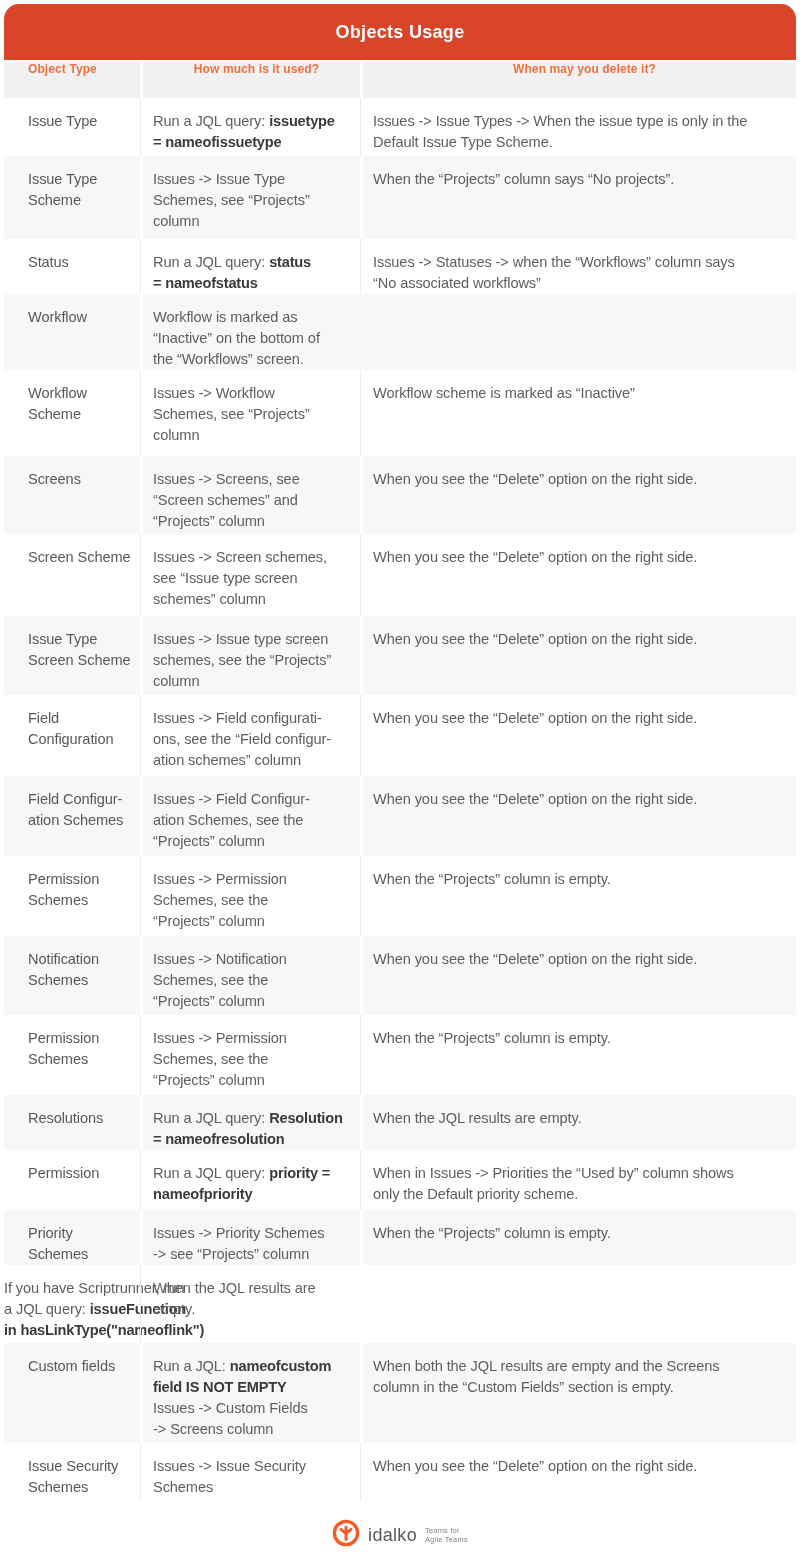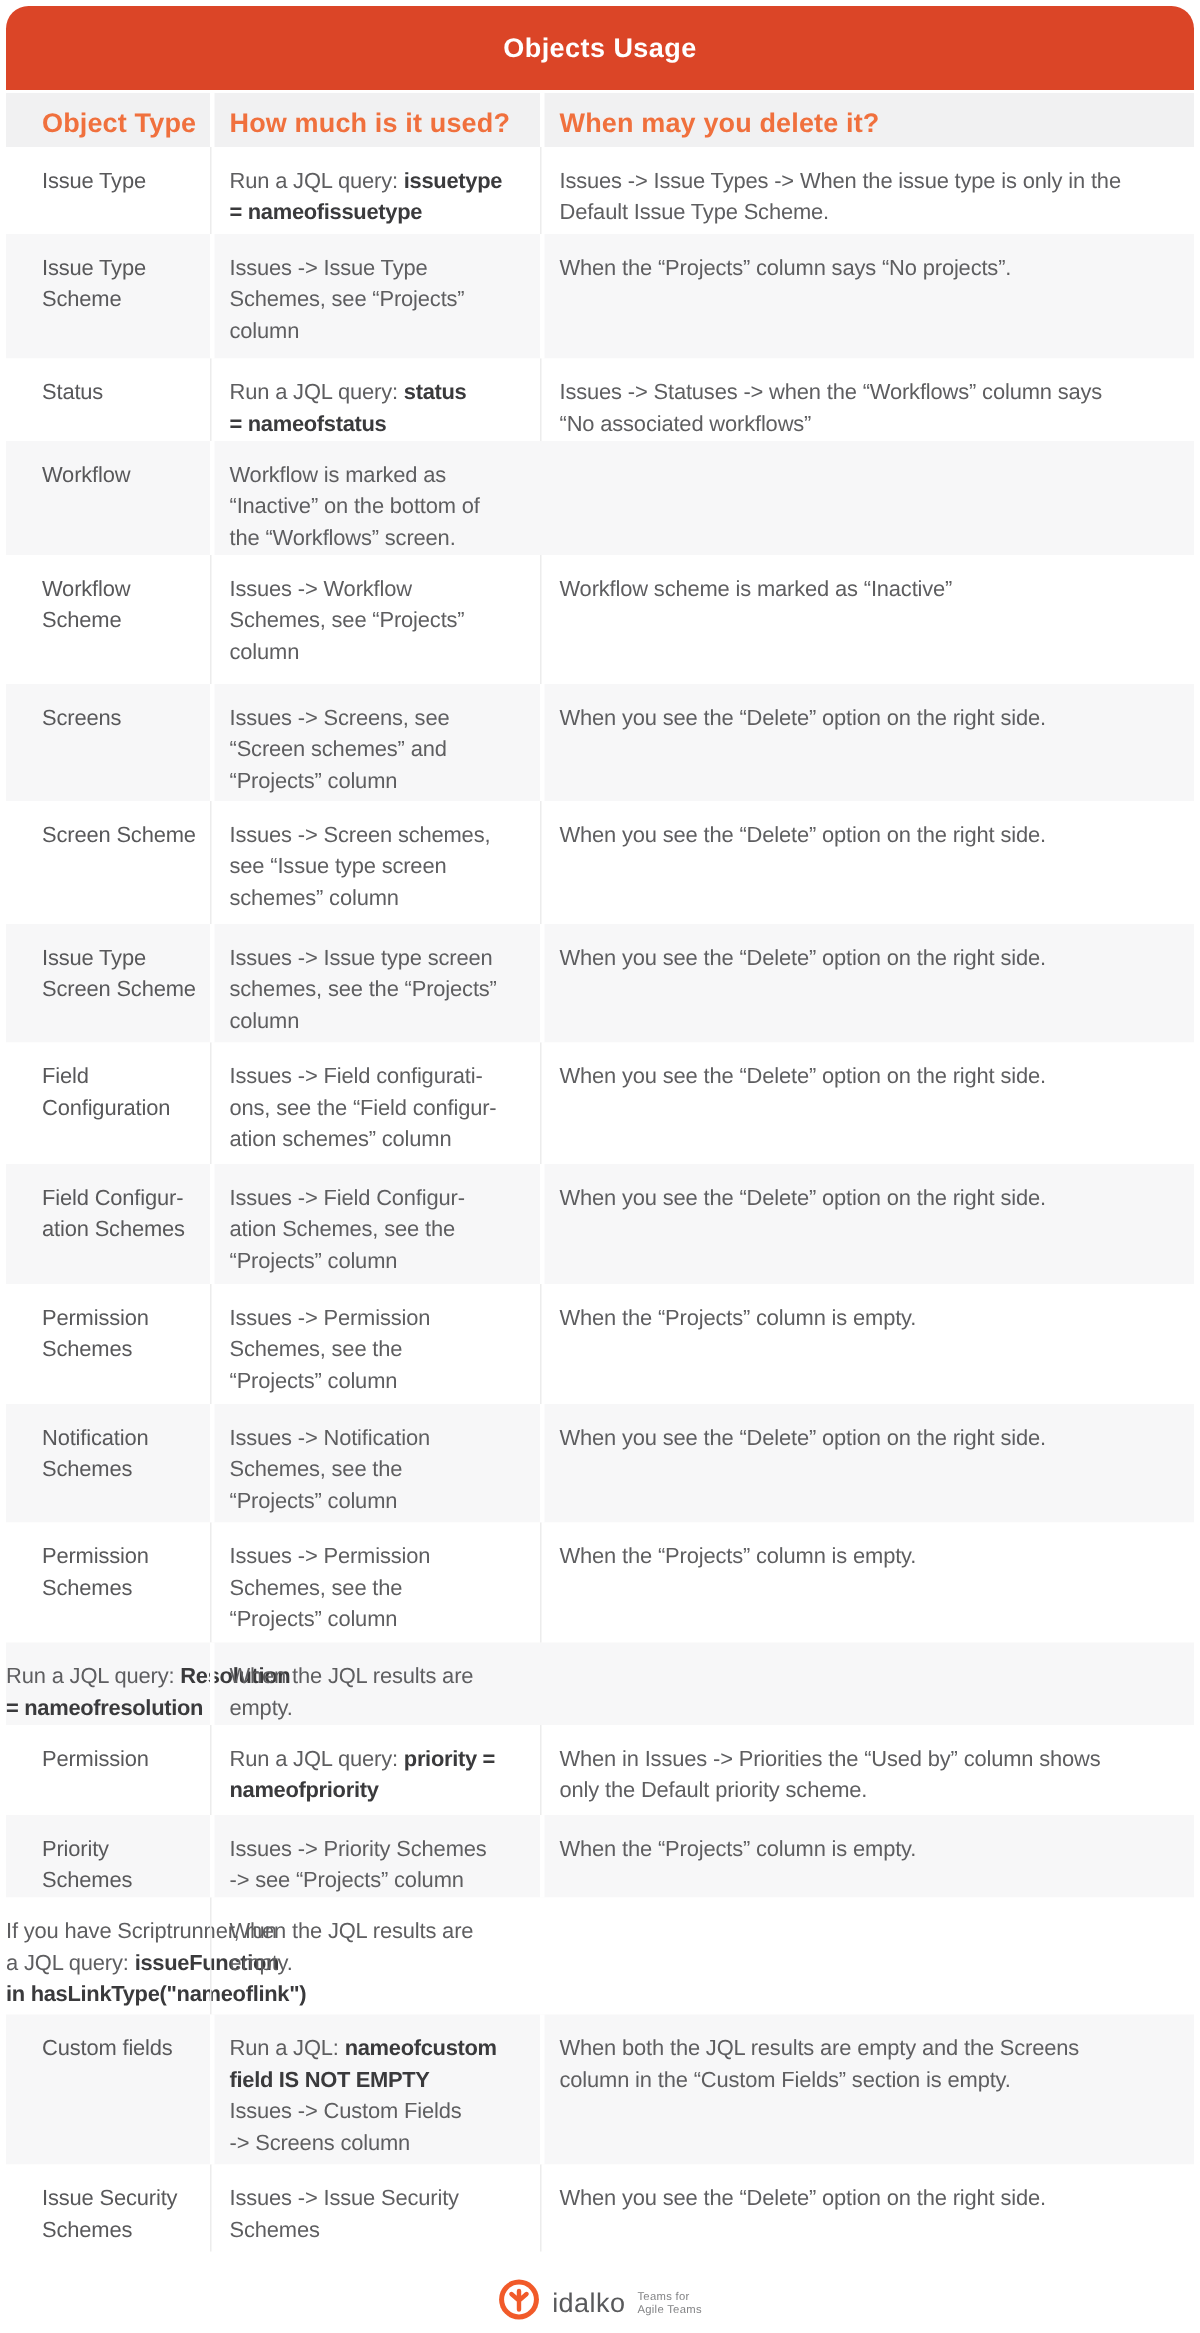--- a/index.html
+++ b/index.html
@@ -47,8 +47,8 @@
   .hcell{
     color:var(--column-header-text);
     font-weight:bold;
-    font-size:18px;
-    padding-top:10px;
+    font-size:12px;
+    padding-top:0;
     letter-spacing:0.1px;
   }
   .hcell.c1{padding-left:24px;}

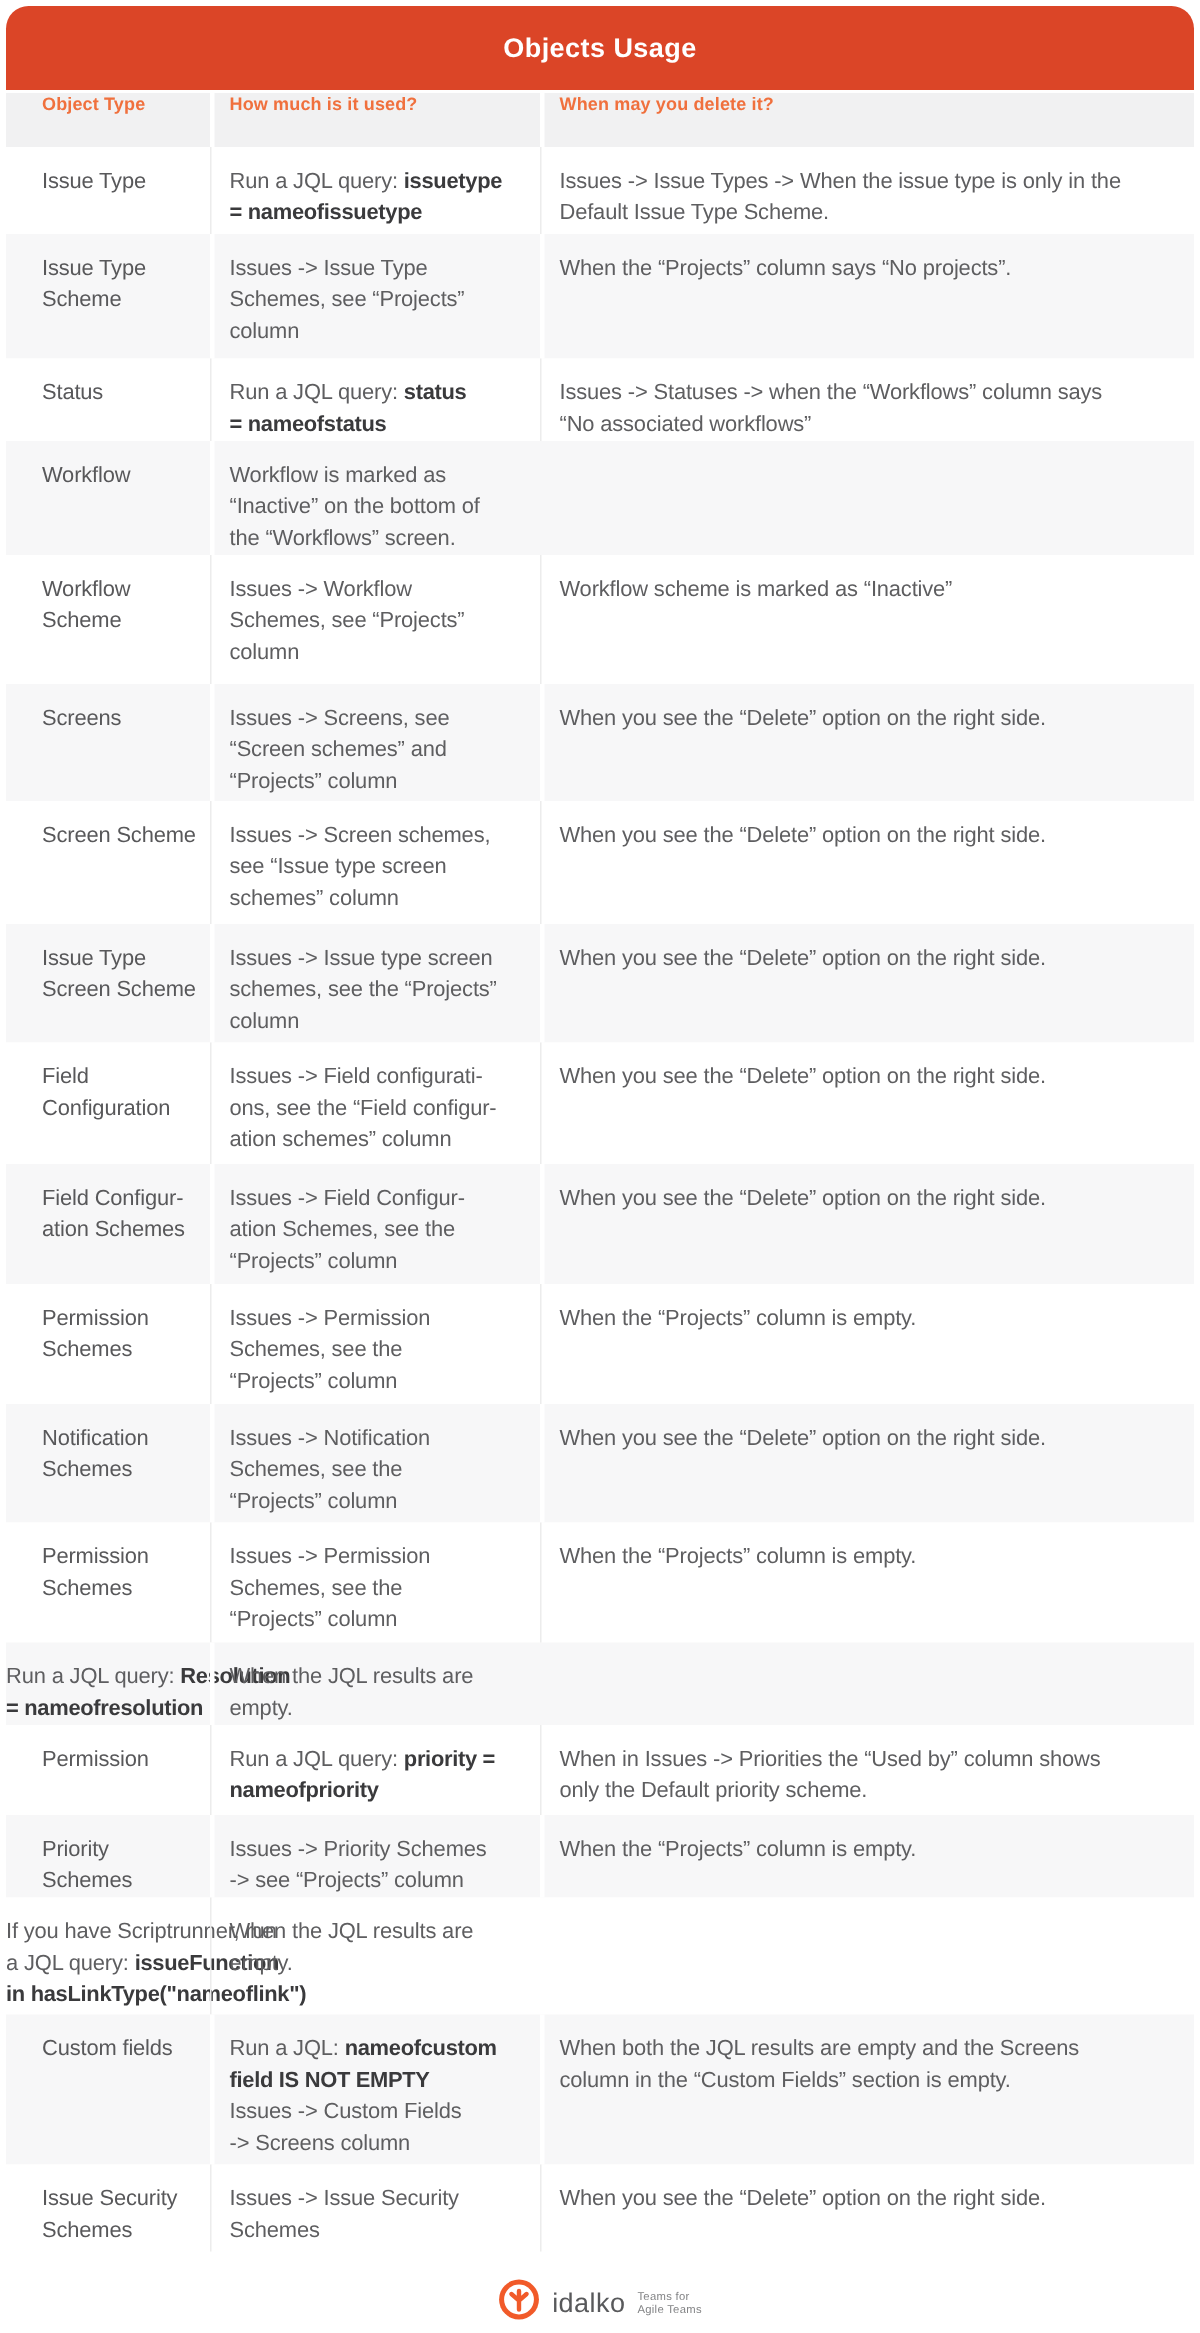--- a/index.html
+++ b/index.html
@@ -52,7 +52,7 @@
     letter-spacing:0.1px;
   }
   .hcell.c1{padding-left:24px;}
-  .hcell.c2,.hcell.c3{border-left:3px solid #ffffff;padding-left:10px;}
+  .hcell.c2,.hcell.c3{border-left:3px solid #ffffff;padding-left:10px;text-align:center;}
   .rows .row{
     display:grid;
     grid-template-columns:136px 220px 1fr;

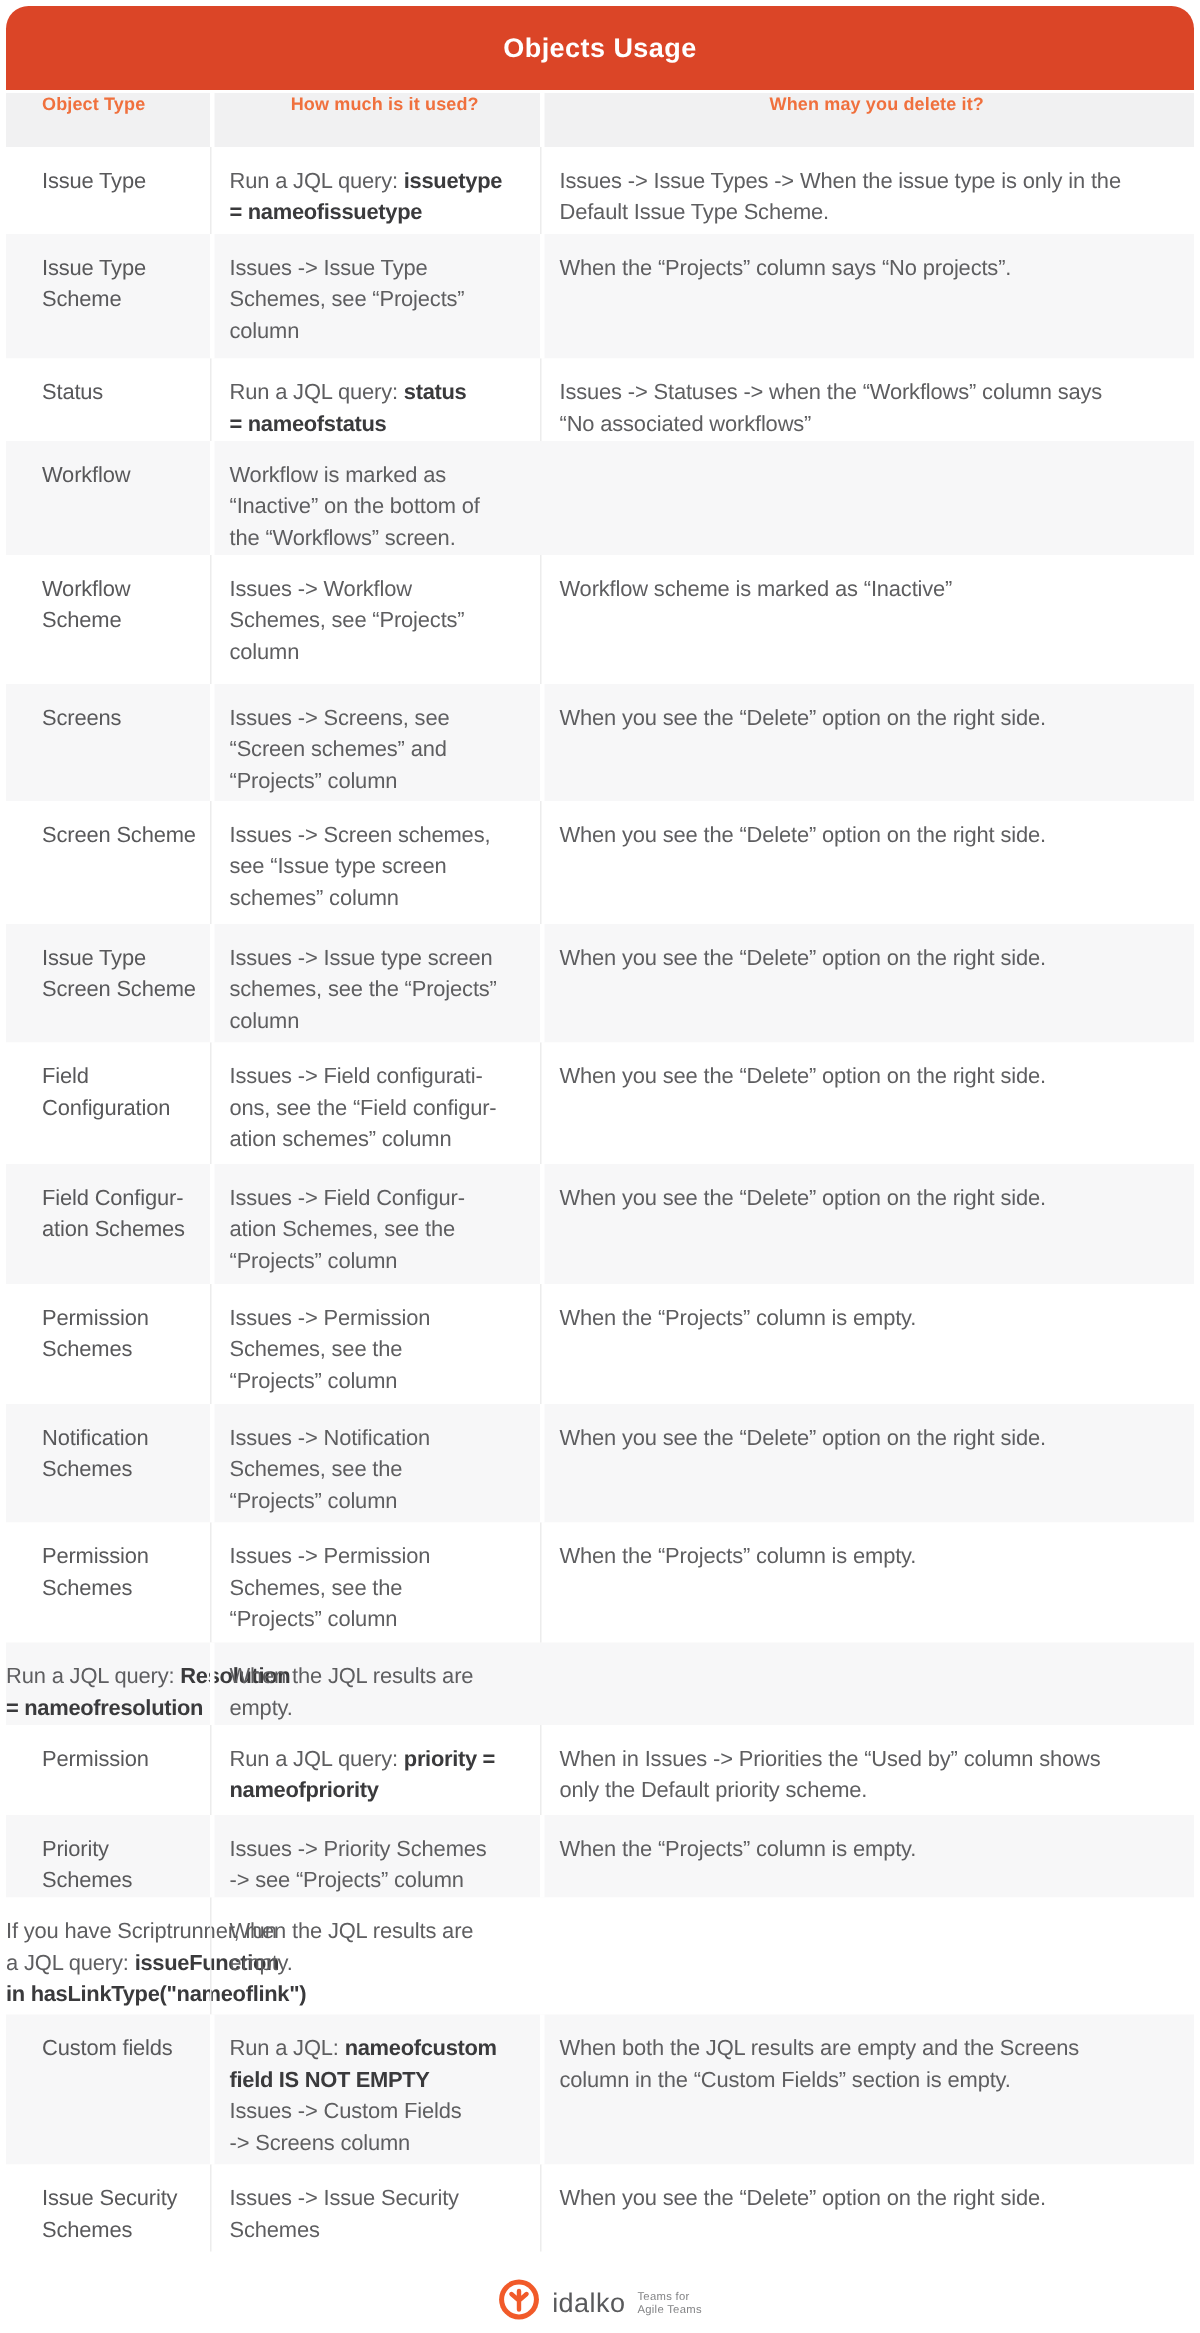--- a/index.html
+++ b/index.html
@@ -241,6 +241,7 @@
   </div>
 
   <div class="row">
+    <div class="cell c1">Resolutions</div>
     <div class="cell c2"><span>Run a JQL query: </span><b>Resolution
 = nameofresolution</b></div>
     <div class="cell c3">When the JQL results are empty.</div>

